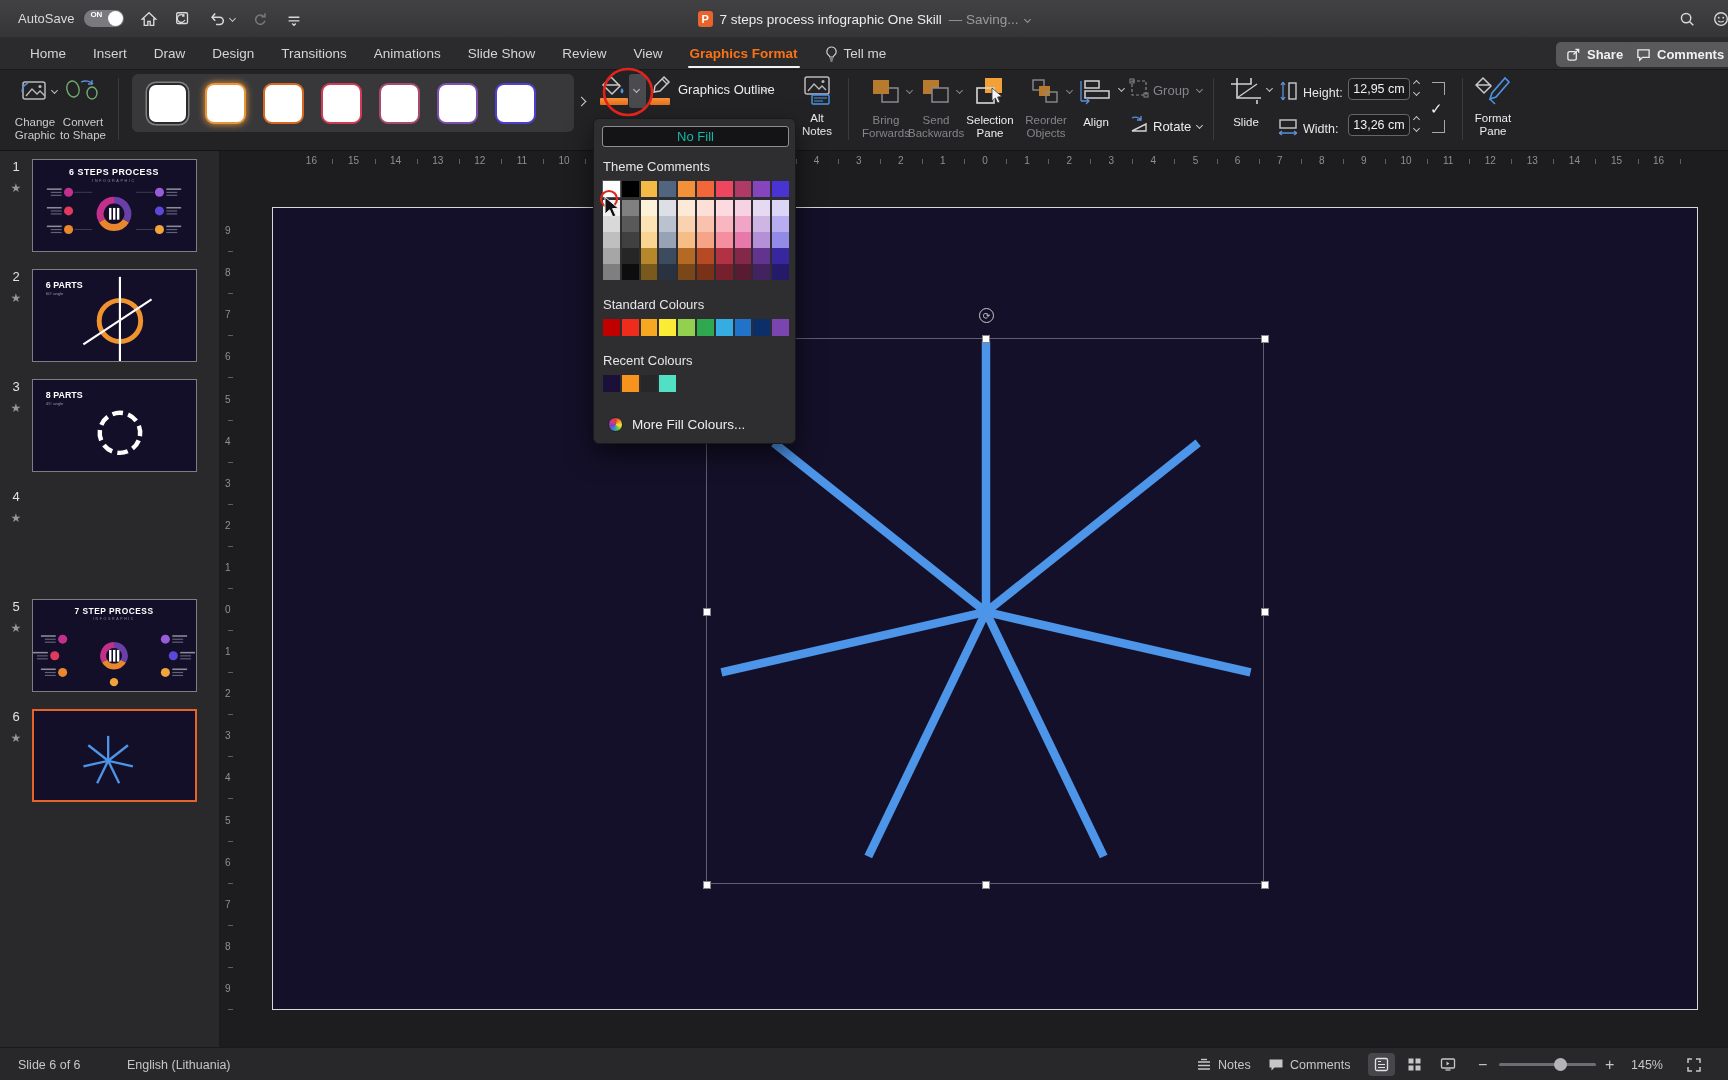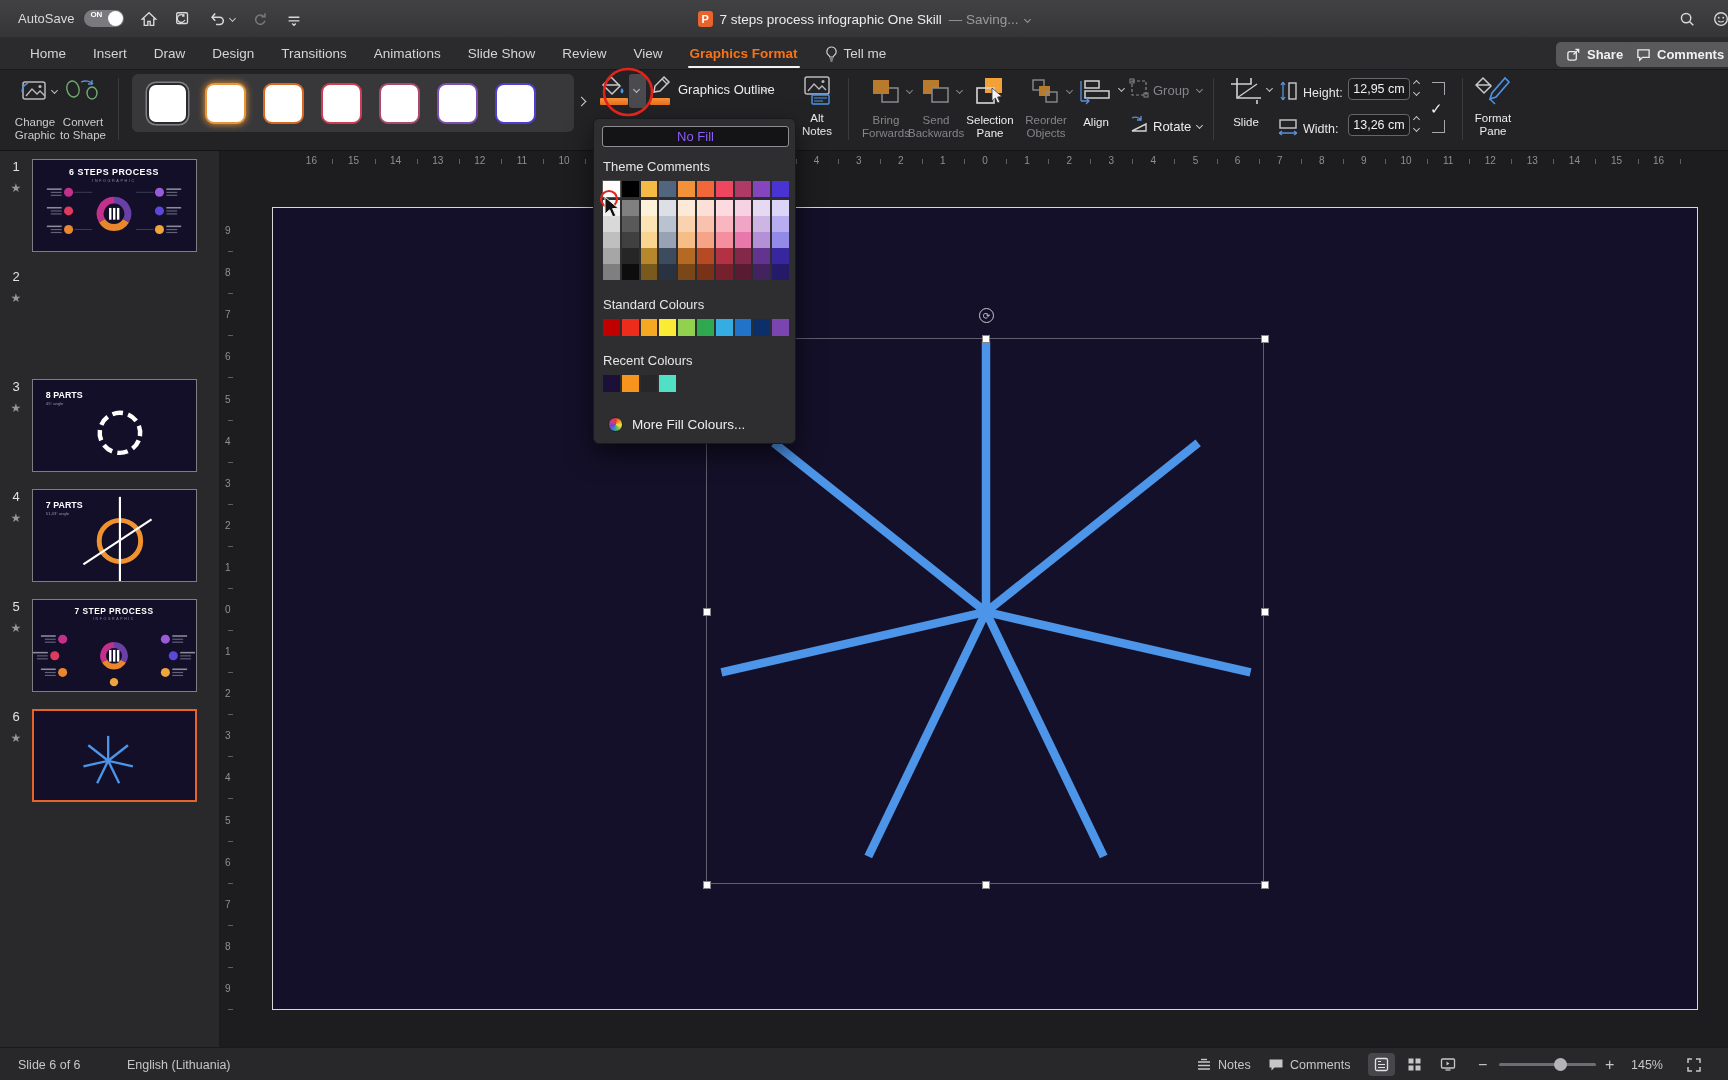--- a/index.html
+++ b/index.html
@@ -77,7 +77,7 @@
   .fillmenu{position:absolute;left:593px;top:118px;width:203px;height:326px;background:#2e2e31;
     border:1px solid #1a1a1c;border-radius:6px;box-shadow:0 10px 26px rgba(0,0,0,.55);z-index:40;}
   .nofill{position:absolute;left:8px;top:7px;width:187px;height:21px;background:#141416;border:1px solid #8e8e92;
-    border-radius:3px;color:#8b5cf6;font-size:13px;display:flex;align-items:center;justify-content:center;}
+    border-radius:3px;color:#14b8a6;font-size:13px;display:flex;align-items:center;justify-content:center;}
   .fm-title{position:absolute;left:9px;color:#e6e6e8;font-size:13px;}
   .grid10{position:absolute;left:9px;width:186px;display:grid;grid-template-columns:repeat(10,1fr);column-gap:2px;}
   .sw{height:16px;}

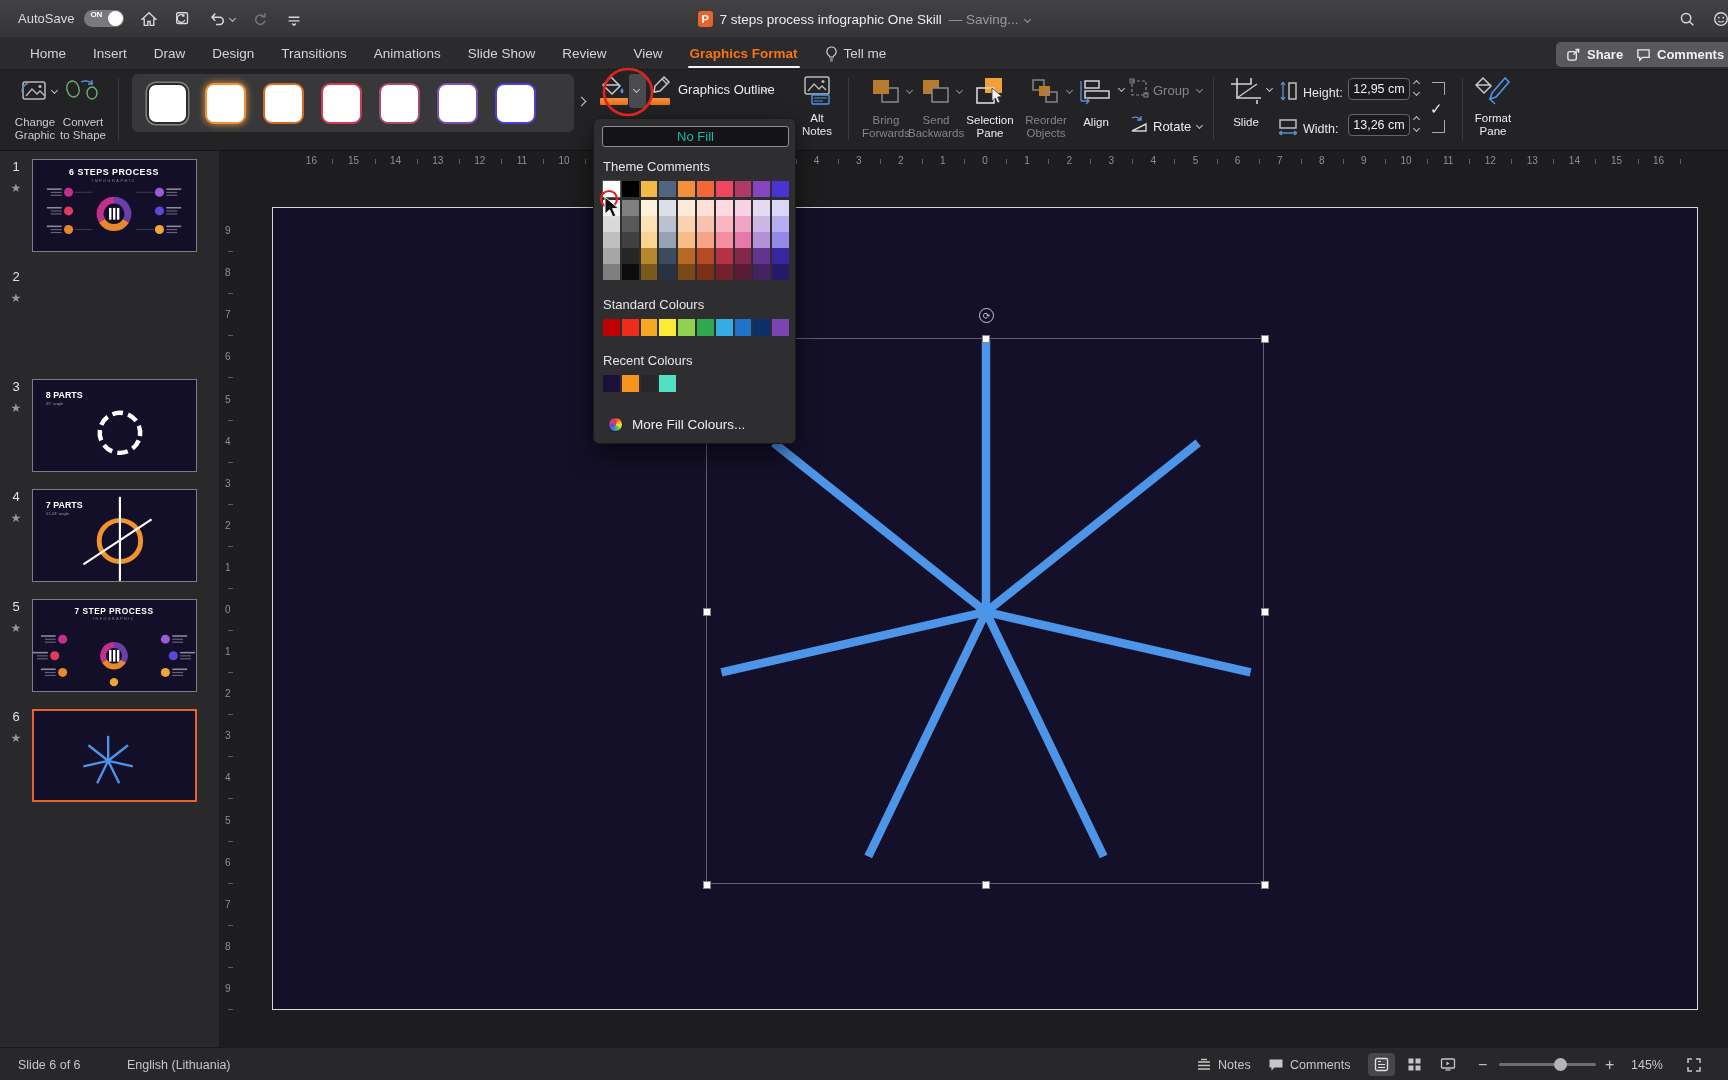--- a/index.html
+++ b/index.html
@@ -453,6 +453,15 @@
       </div>
       <div class="thumb-num" style="top: 118px;">2</div>
       <div class="thumb-star" style="top: 140px;">★</div>
+      <div class="thumb-box" style="top: 118px;">
+        <svg viewBox="0 0 165 93" preserveAspectRatio="none">
+   <text x="13" y="18" fill="#fff" font-size="9" font-weight="bold">6 PARTS</text>
+   <text x="13" y="26" fill="#9a93b0" font-size="4.2">60° angle</text>
+   <circle cx="88" cy="52" r="21" fill="none" stroke="#F0922E" stroke-width="5"></circle>
+   <line x1="88" y1="7" x2="88" y2="97" stroke="#fff" stroke-width="2.2"></line>
+   <line x1="51" y1="76" x2="120" y2="30" stroke="#fff" stroke-width="2.2"></line>
+        </svg>
+      </div>
       <div class="thumb-num" style="top: 228px;">3</div>
       <div class="thumb-star" style="top: 250px;">★</div>
       <div class="thumb-box" style="top: 228px;">

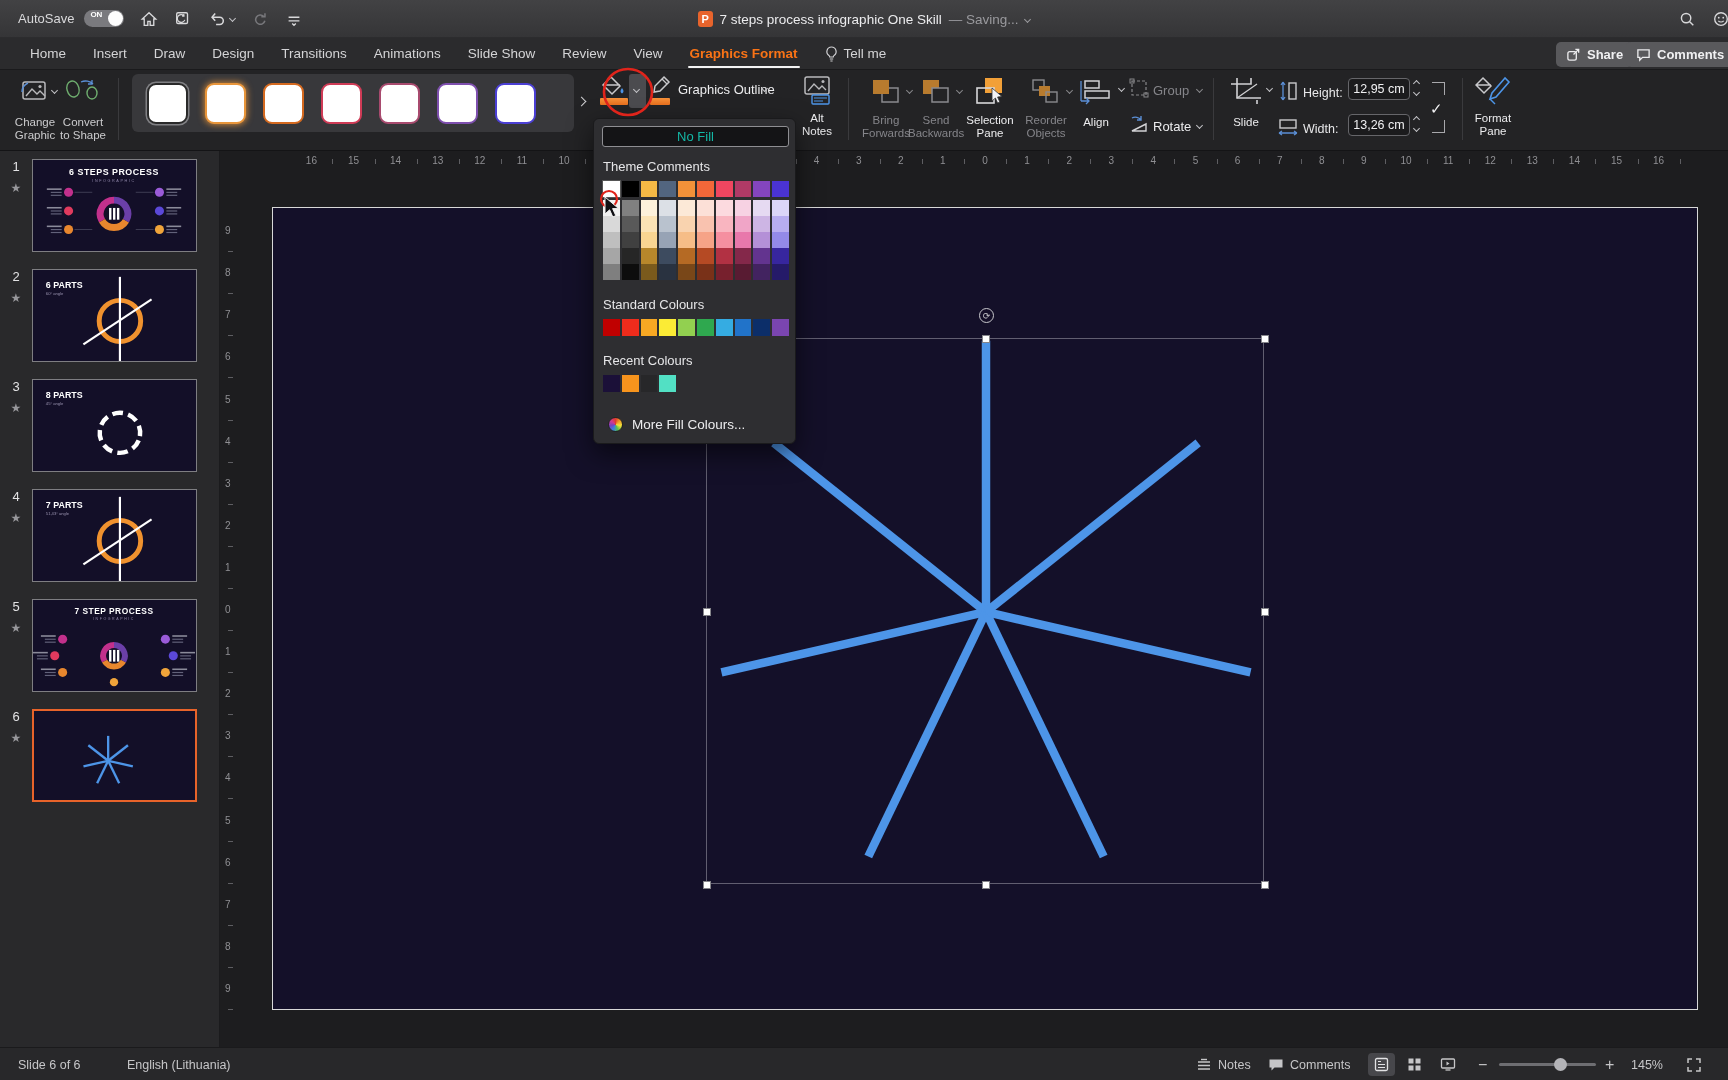--- a/index.html
+++ b/index.html
@@ -473,15 +473,6 @@
       </div>
       <div class="thumb-num" style="top: 338px;">4</div>
       <div class="thumb-star" style="top: 360px;">★</div>
-      <div class="thumb-box" style="top: 338px;">
-        <svg viewBox="0 0 165 93" preserveAspectRatio="none">
-   <text x="13" y="18" fill="#fff" font-size="9" font-weight="bold">7 PARTS</text>
-   <text x="13" y="26" fill="#9a93b0" font-size="4.2">51,43° angle</text>
-   <circle cx="88" cy="52" r="21" fill="none" stroke="#F0922E" stroke-width="5"></circle>
-   <line x1="88" y1="7" x2="88" y2="97" stroke="#fff" stroke-width="2.2"></line>
-   <line x1="51" y1="76" x2="120" y2="30" stroke="#fff" stroke-width="2.2"></line>
-        </svg>
-      </div>
       <div class="thumb-num" style="top: 448px;">5</div>
       <div class="thumb-star" style="top: 470px;">★</div>
       <div class="thumb-box" style="top: 448px;">

